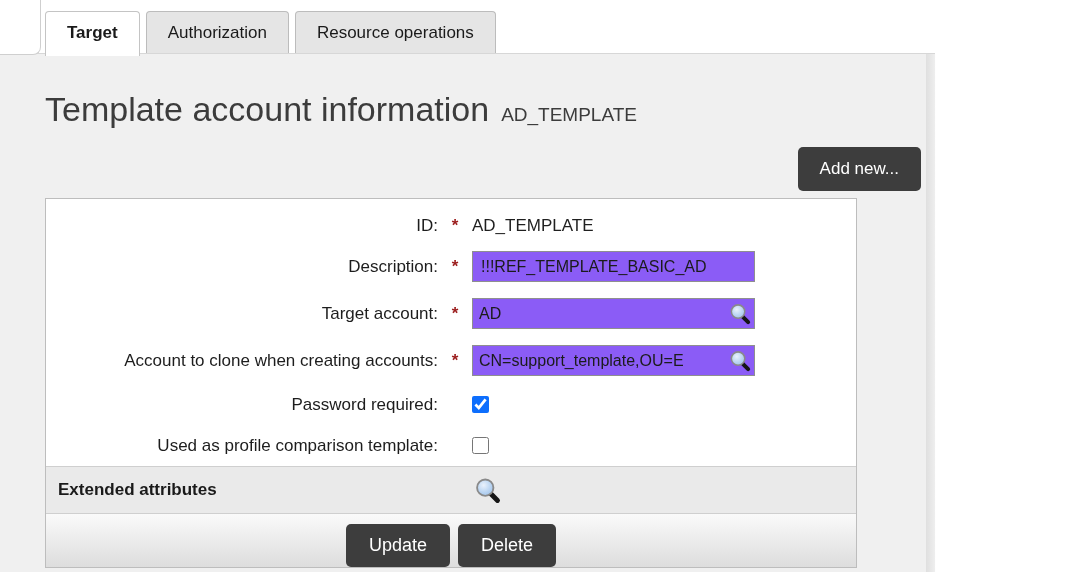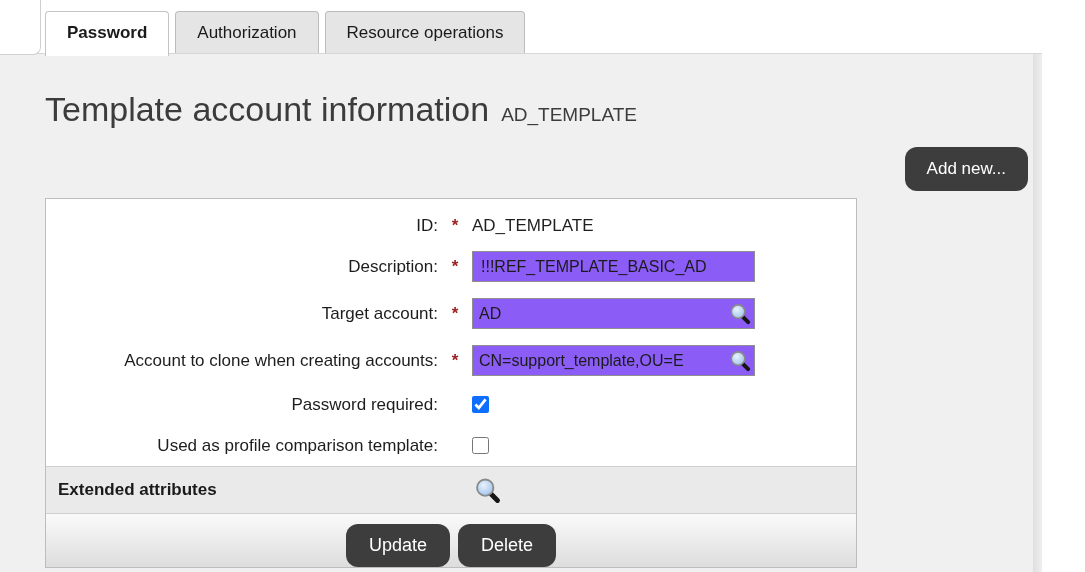--- a/index.html
+++ b/index.html
@@ -80,7 +80,7 @@
   <div class="tabbar">
     <div class="corner-stub"></div>
     <div class="tabs">
-      <div class="tab active">Password</div>
+      <div class="tab active">Target</div>
       <div class="tab">Authorization</div>
       <div class="tab">Resource operations</div>
     </div>

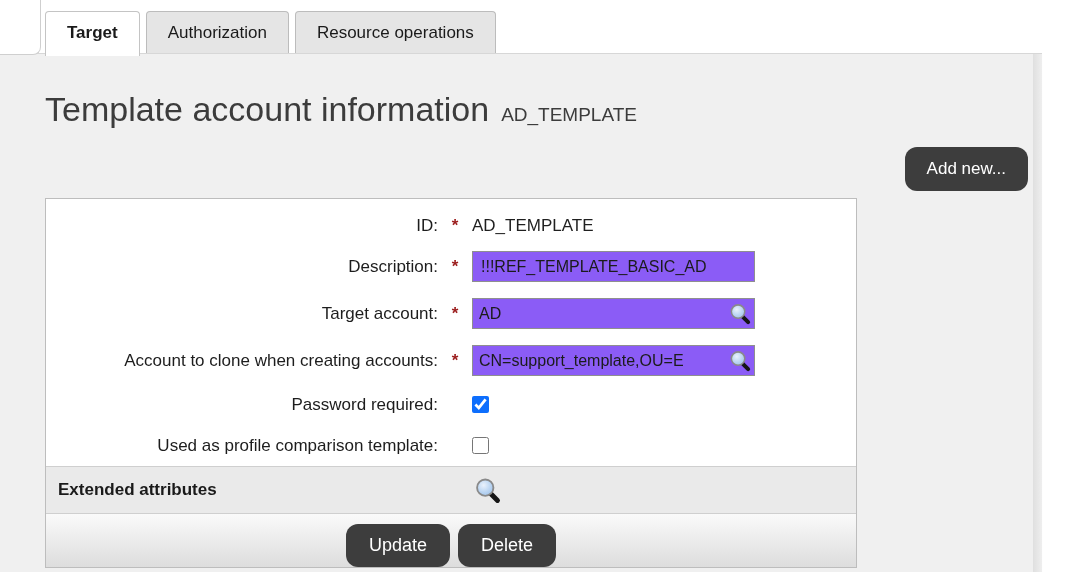--- a/index.html
+++ b/index.html
@@ -20,7 +20,7 @@
                 padding-bottom:13px; position:relative; z-index:4; }
 
   
-  .main { position:absolute; top:53px; left:0; width:1042px; height:519px; background:#f0f0f0;
+  .main { position:absolute; top:53px; left:0; width:935px; height:519px; background:#f0f0f0;
           border-top:1px solid #d7d7d7; }
   .main::after { content:""; position:absolute; top:0; right:-1px; width:10px; height:100%;
                  background:linear-gradient(to right, rgba(0,0,0,0.07), rgba(0,0,0,0)); }

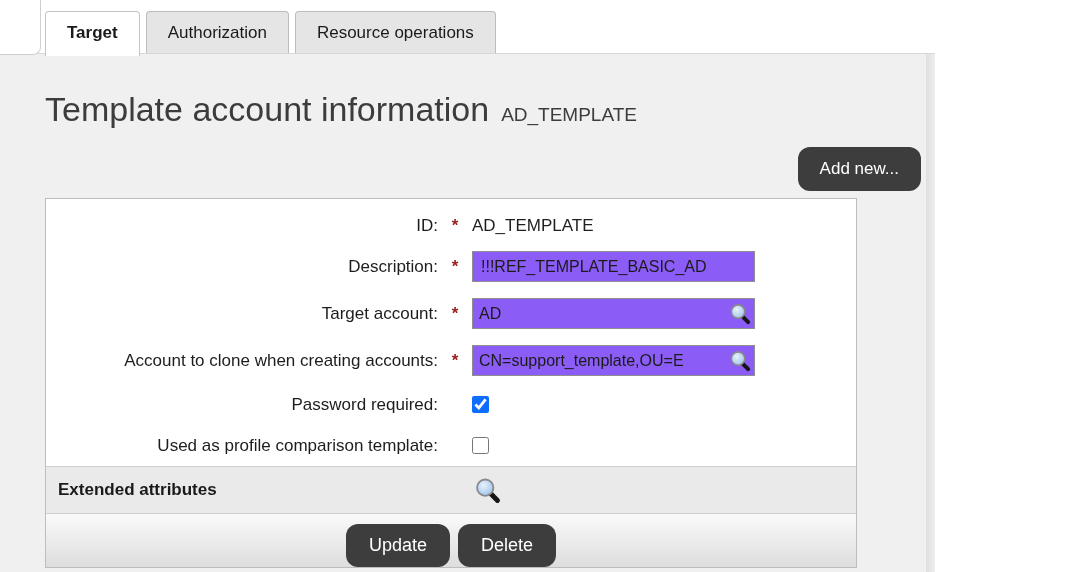--- a/index.html
+++ b/index.html
@@ -29,7 +29,7 @@
   .page-title .t { font-size:34px; color:#3c3c3c; }
   .page-title .s { font-size:19px; color:#3c3c3c; margin-left:12px; }
 
-  .btn-dark { background:#3d3d3d; color:#fff; border:none; border-radius:12px; cursor:pointer;
+  .btn-dark { background:#3d3d3d; color:#fff; border:none; border-radius:5px; cursor:pointer;
               font-family:"Liberation Sans", sans-serif; }
   .add-btn { position:absolute; top:93px; right:14px; height:44px; padding:0 22px; font-size:17px; }
 

